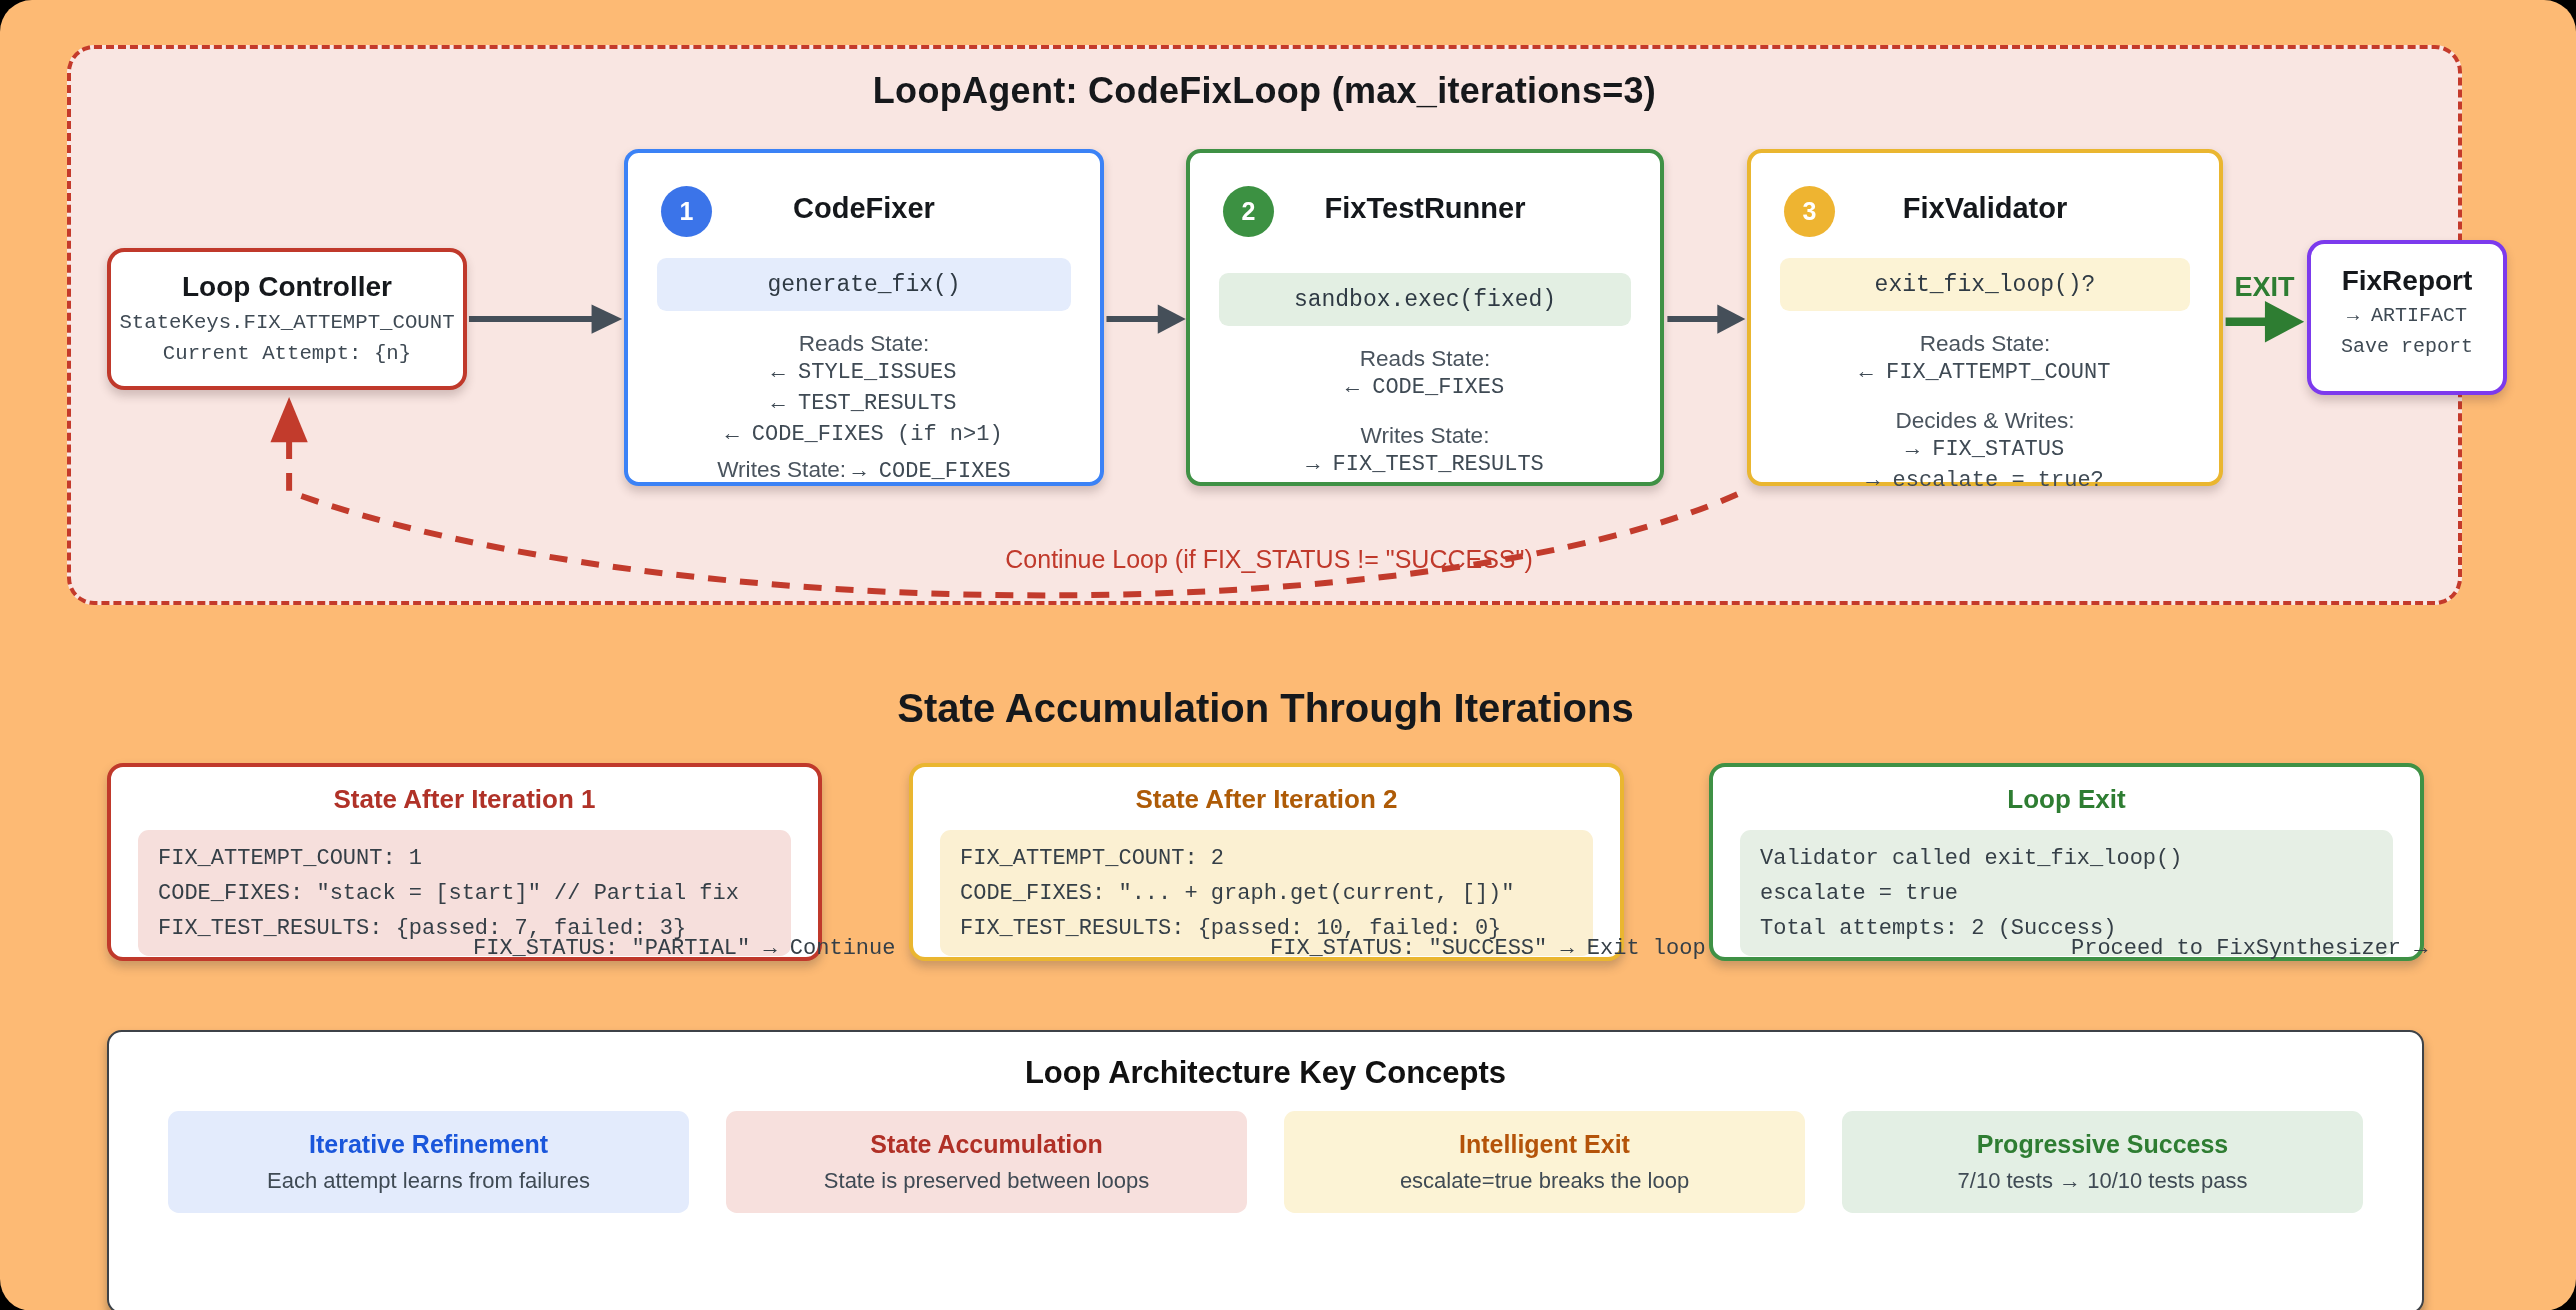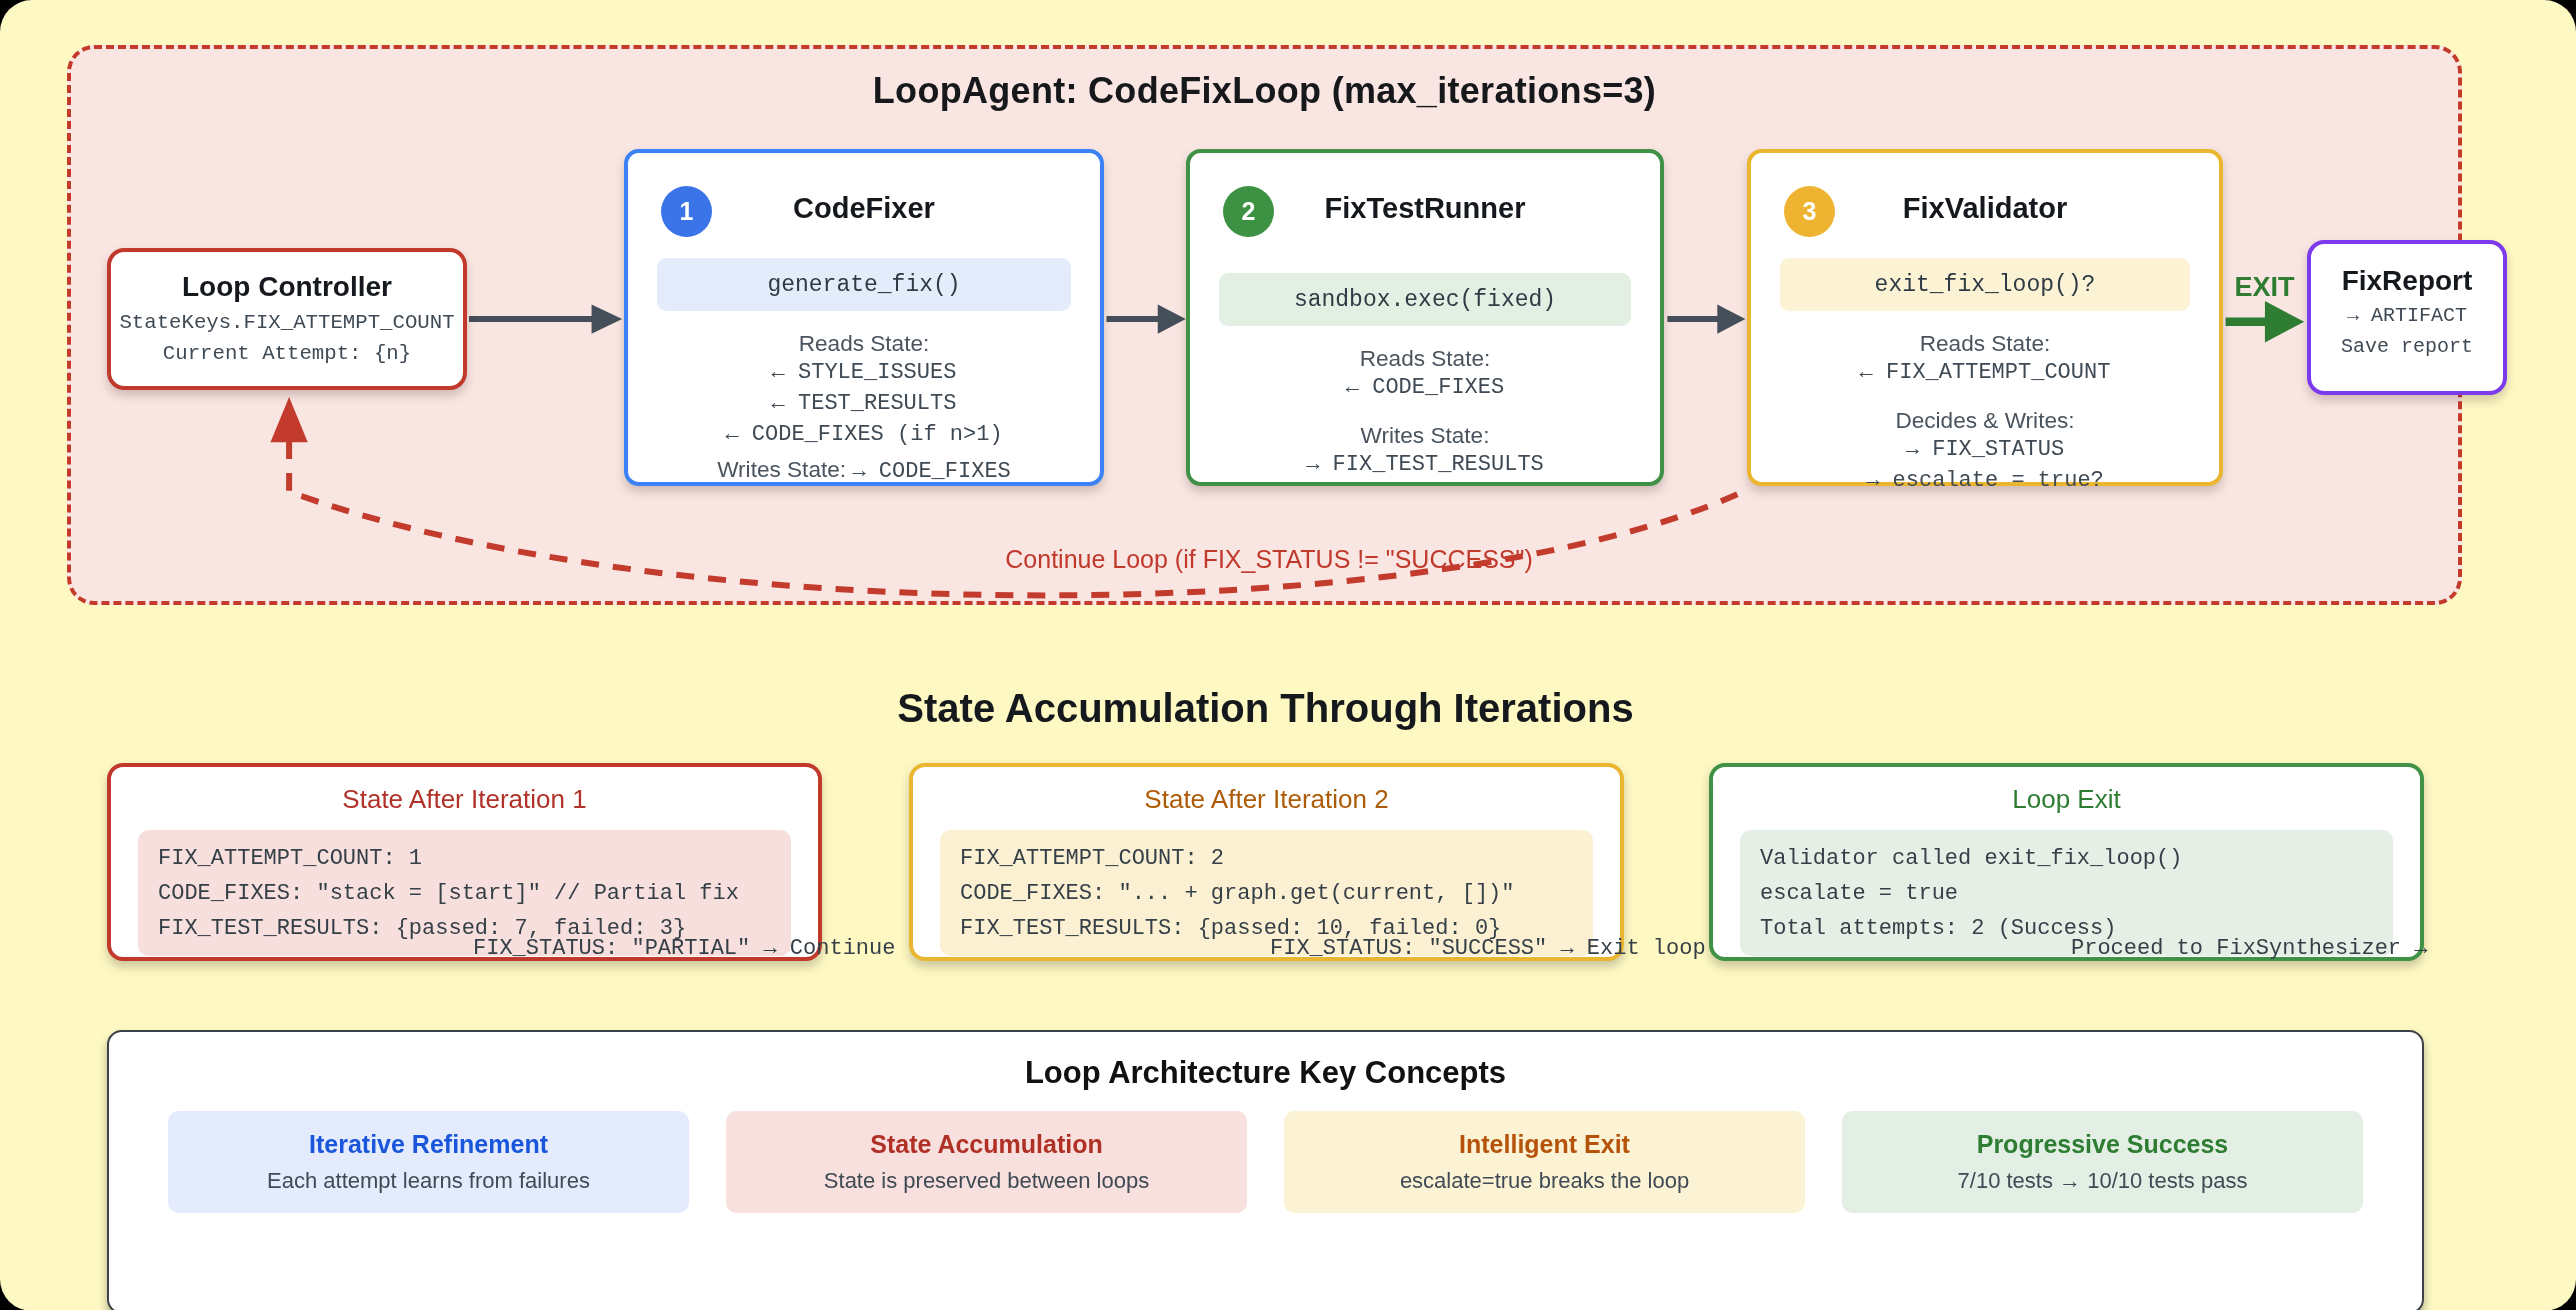--- a/index.html
+++ b/index.html
@@ -5,7 +5,7 @@
   html,body{margin:0;padding:0;background:#000;}
   .canvas{position:relative;width:2576px;height:1311px;background:#000;overflow:hidden;
           font-family:"Liberation Sans",sans-serif;}
-  .page{position:absolute;inset:0;border-radius:32px;background:#fef9c3;overflow:hidden;}
+  .page{position:absolute;inset:0;border-radius:32px;background:#fdba74;overflow:hidden;}
 
   
   .loop-box{position:absolute;left:67px;top:45px;width:2395px;height:560px;

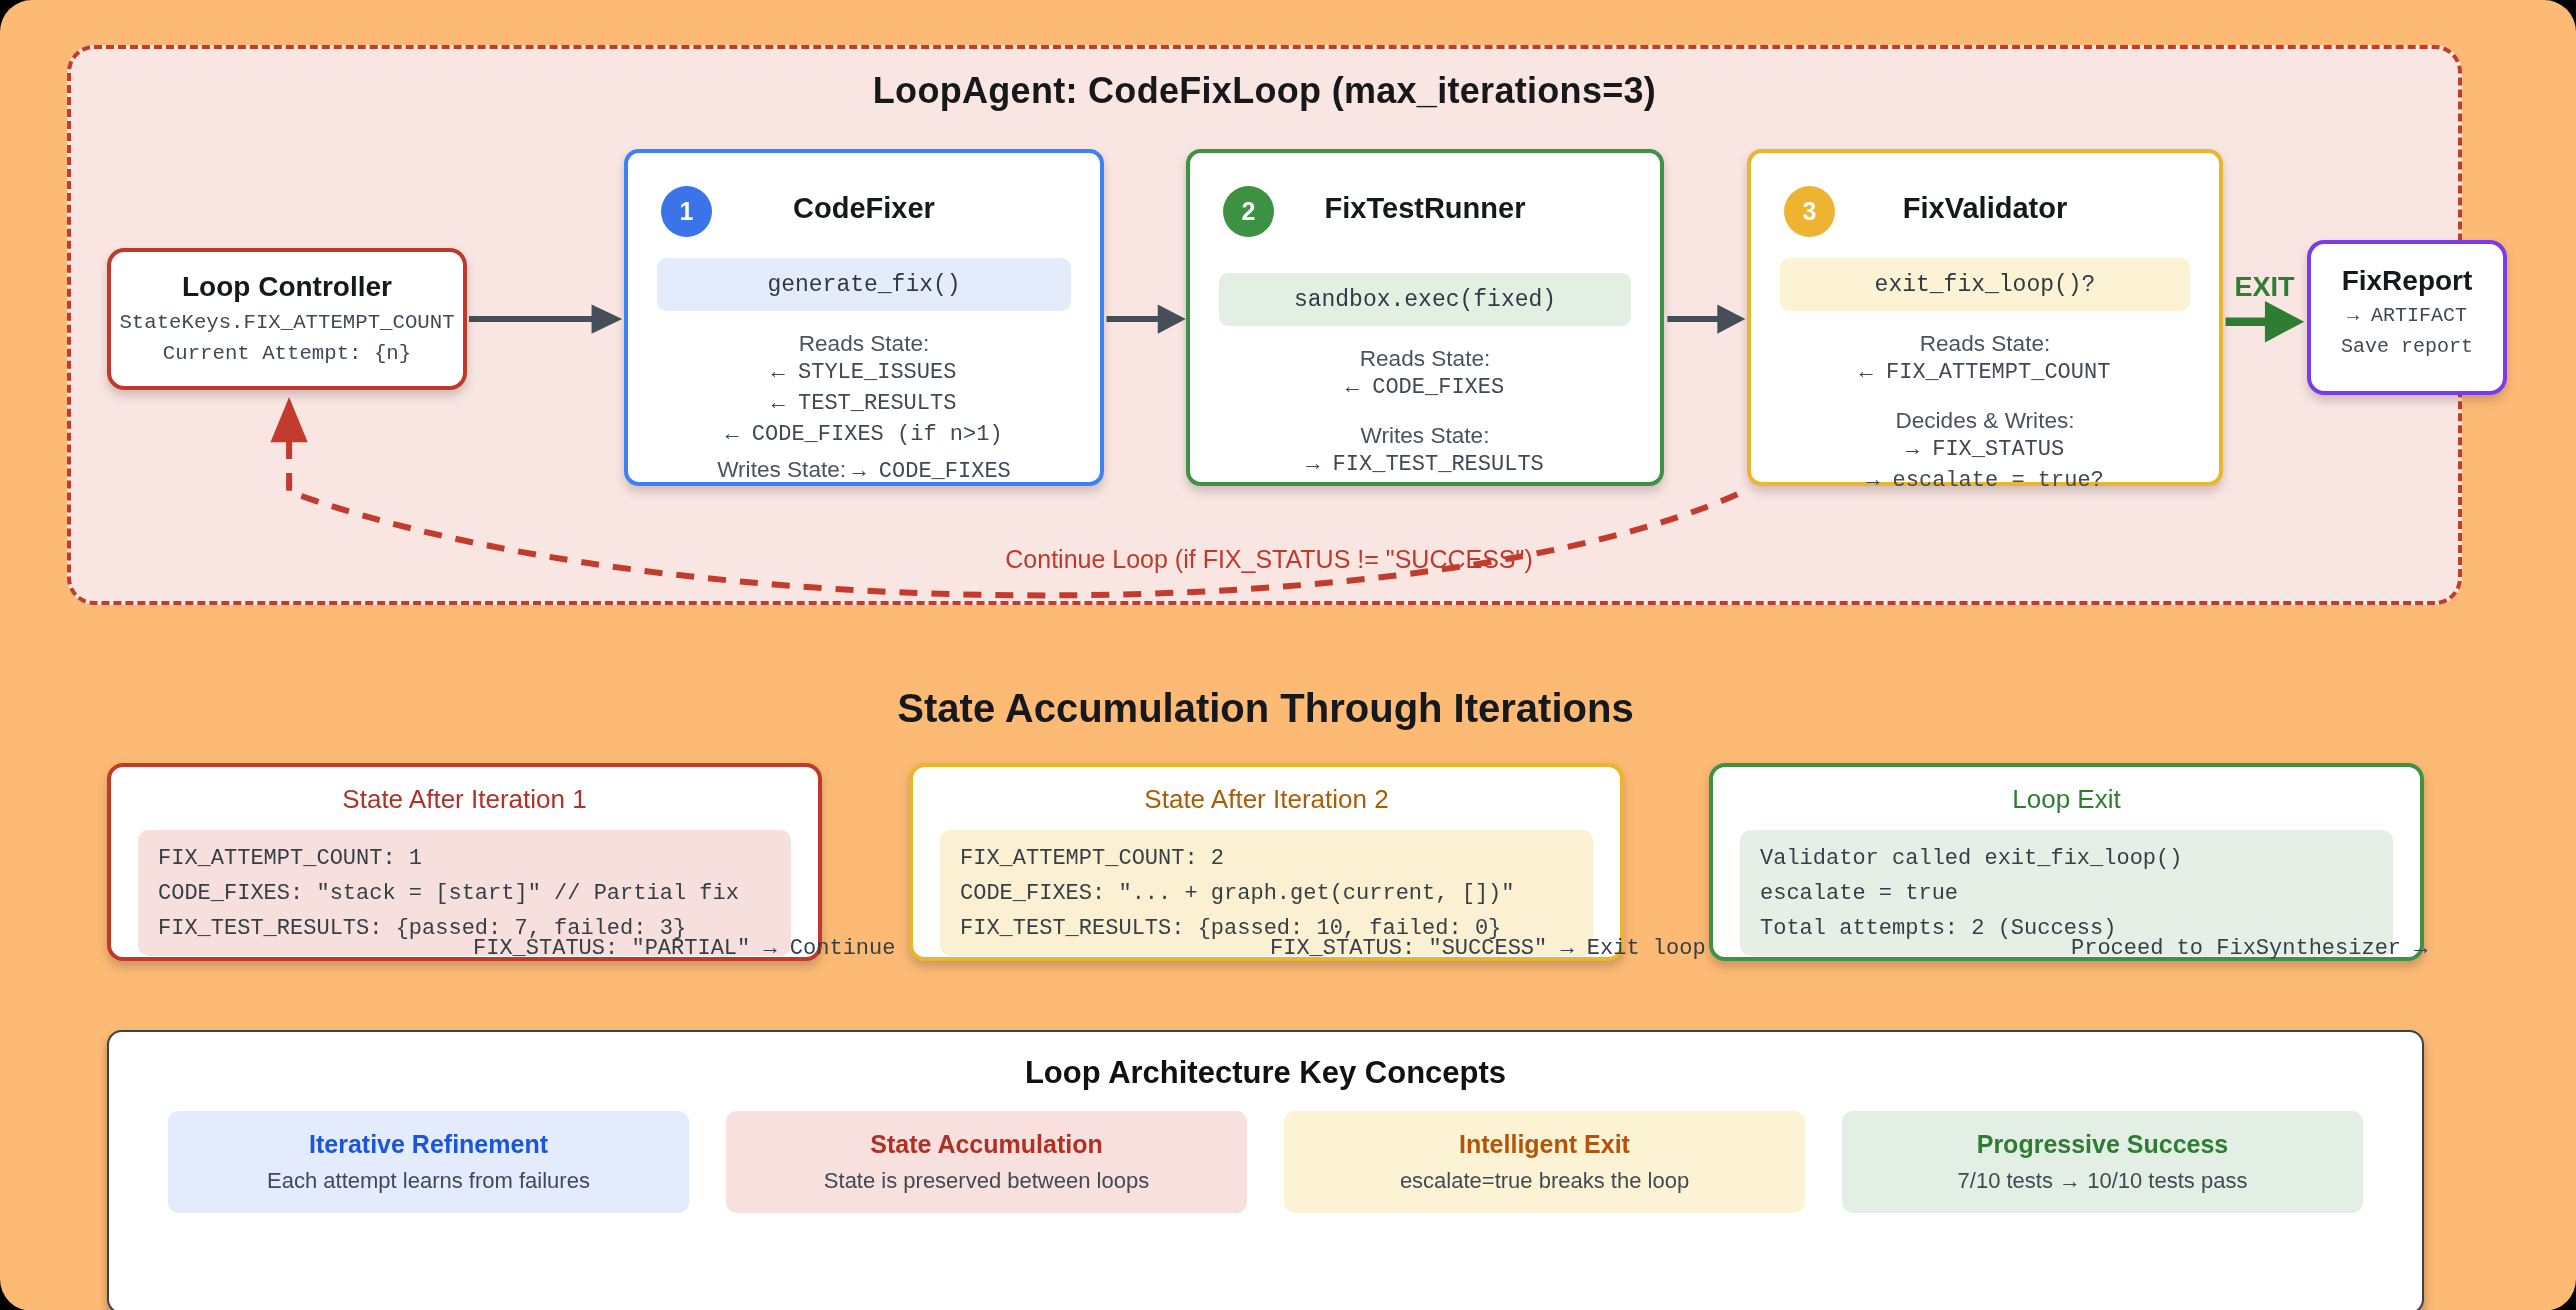--- a/index.html
+++ b/index.html
@@ -62,7 +62,7 @@
   .sbox.s1{left:107px;border:4px solid #c0392b;z-index:1;}
   .sbox.s2{left:909px;border:4px solid #eab630;z-index:2;}
   .sbox.s3{left:1709px;border:4px solid #3f9145;z-index:3;}
-  .stitle{margin-top:17.3px;text-align:center;font-size:26px;font-weight:normal;}
+  .stitle{margin-top:17.3px;text-align:center;font-size:26px;font-weight:bold;}
   .s1 .stitle{color:#b03228;}
   .s2 .stitle{color:#ae5b07;}
   .s3 .stitle{color:#2e7d32;}

